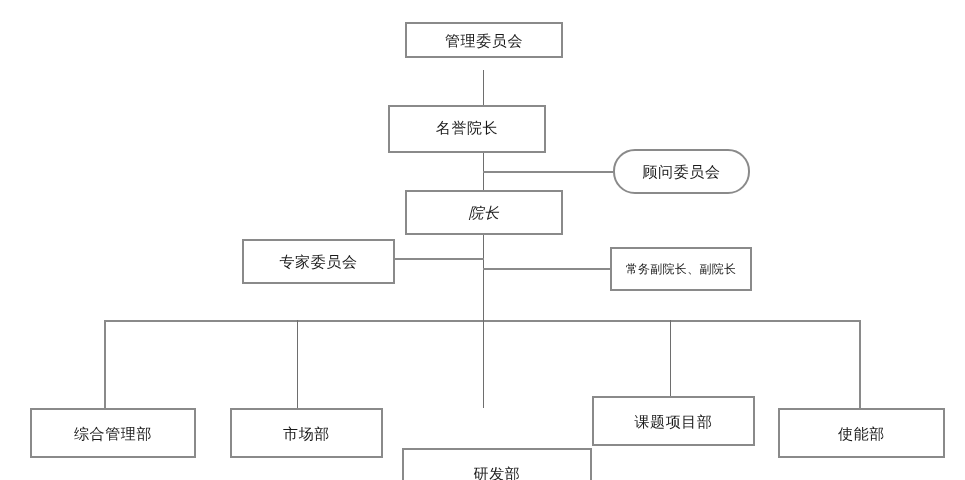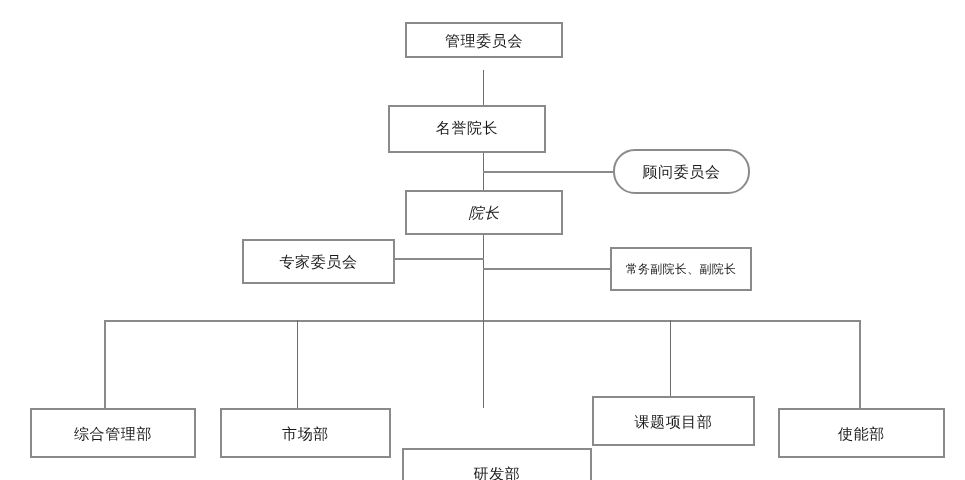--- a/index.html
+++ b/index.html
@@ -102,7 +102,7 @@
     <span class="node-label">综合管理部</span>
   </div>
 
-  <div class="node" style="left:220px; top:408px; width:171px; height:50px;">
+  <div class="node" style="left:230px; top:408px; width:153px; height:50px;">
     <span class="node-label">市场部</span>
   </div>
 

